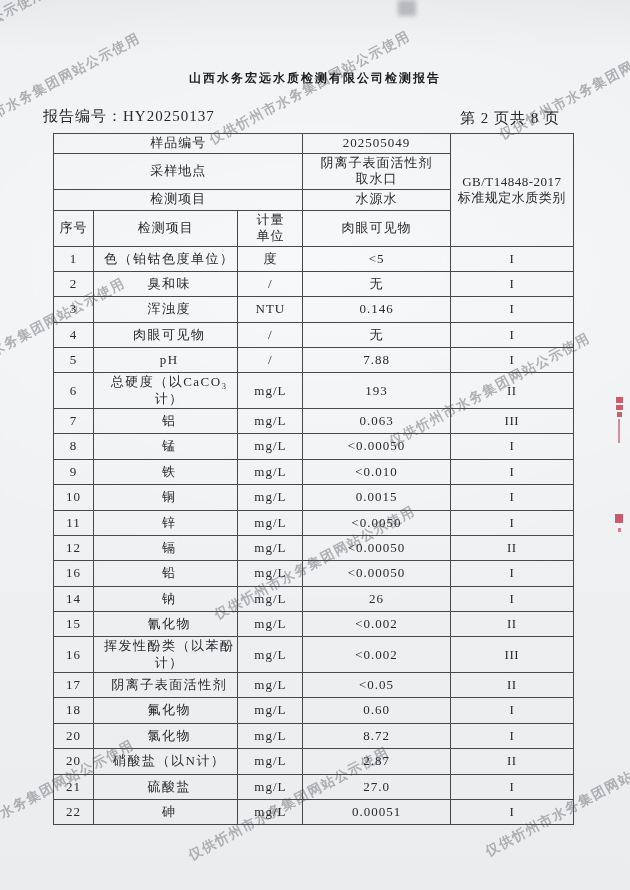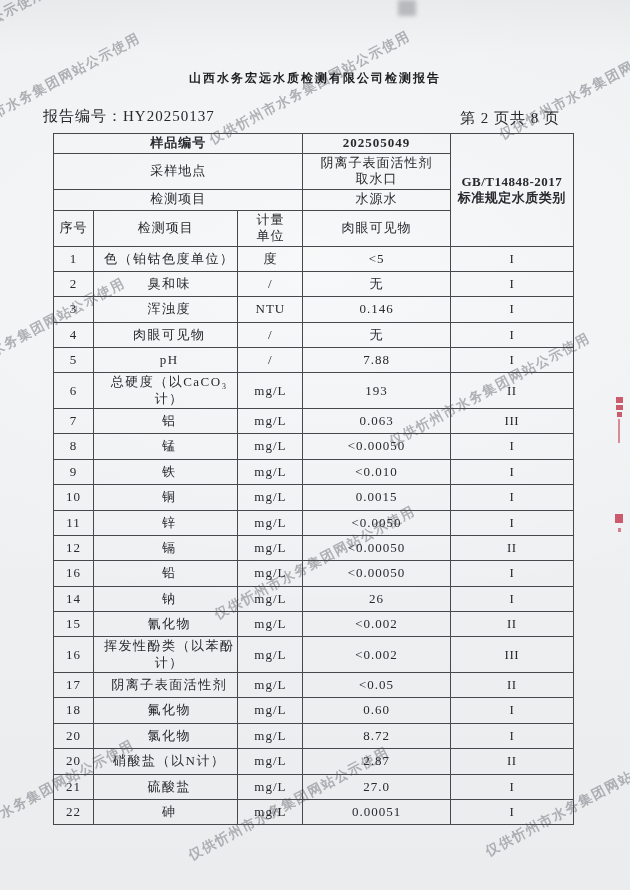--- a/index.html
+++ b/index.html
@@ -53,7 +53,7 @@
   }
   table{border:1.5px solid #3e3e43;}
   .pre{white-space:pre-line;}
-  .row-a{height:20px;font-weight:bold;}
+  .row-a{height:20px;}
   .row-b{height:34px;}
   .row-c{height:21px;}
   .row-d{height:36px;}

